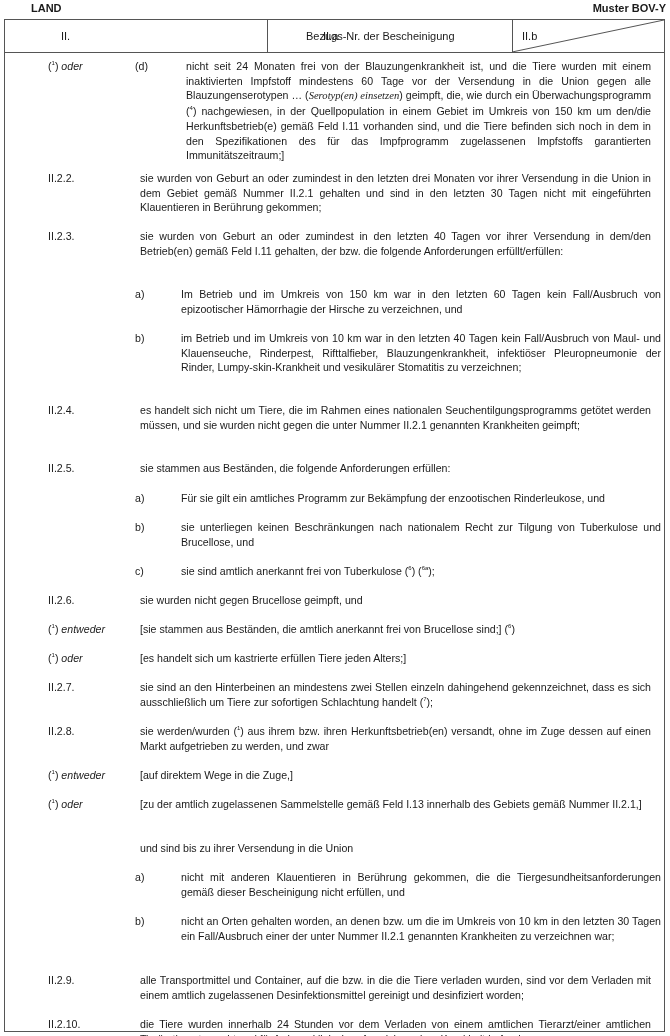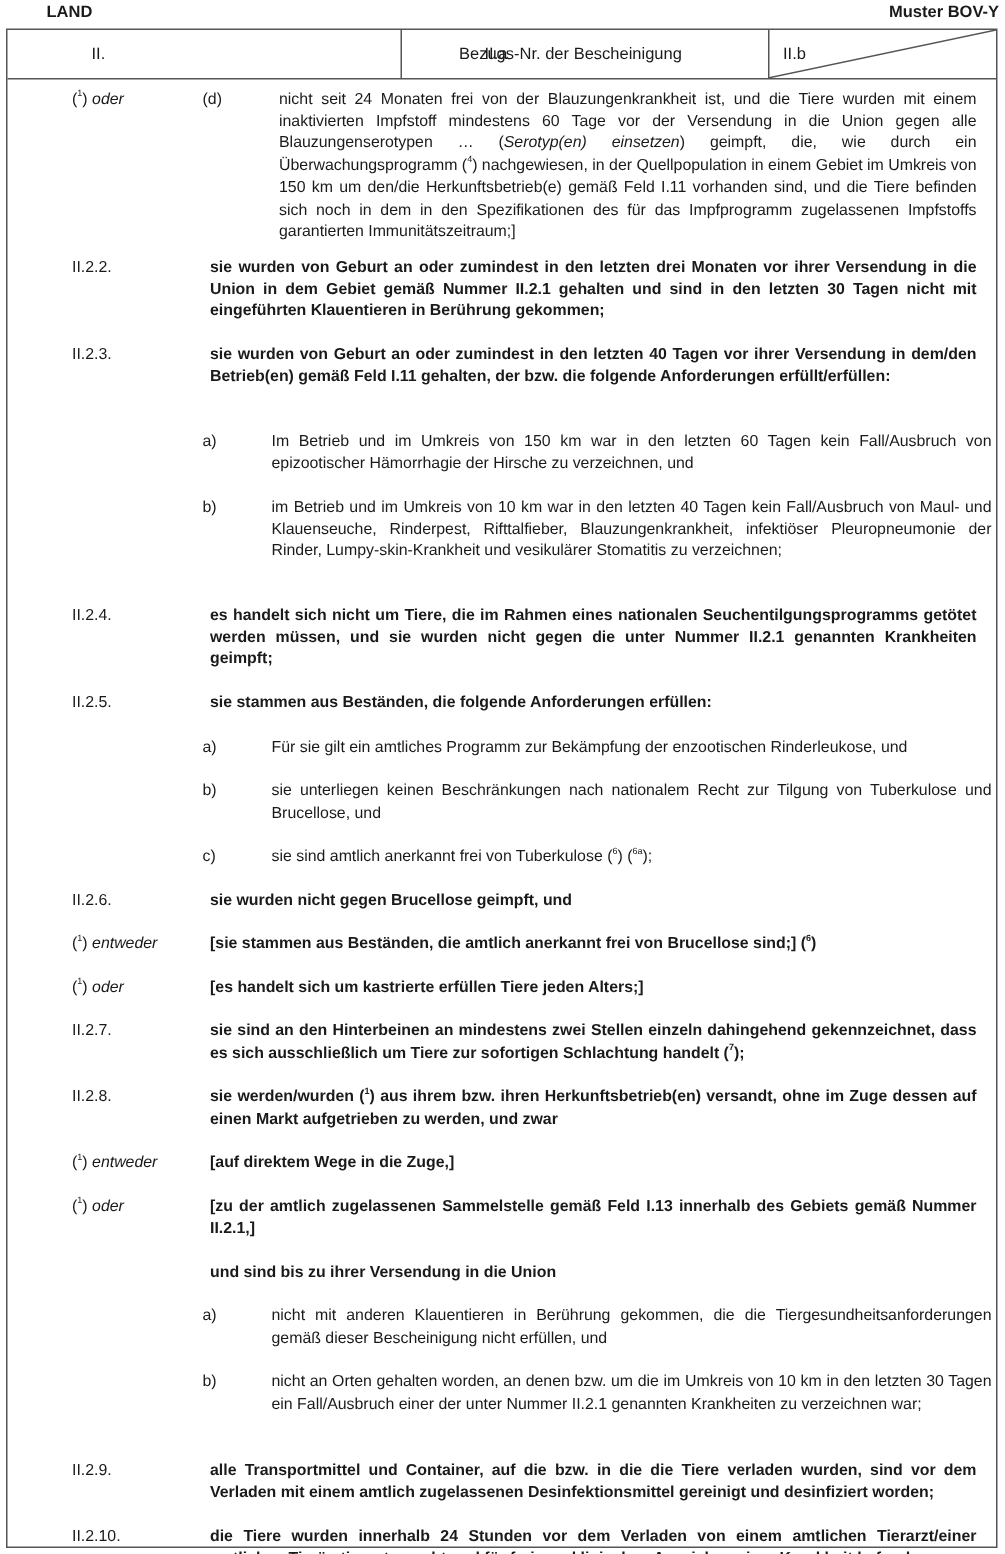--- a/index.html
+++ b/index.html
@@ -29,7 +29,7 @@
   .d { position:absolute; left:130px; }
   .dt { position:absolute; left:181px; right:13px; text-align:justify; }
   sup { font-size:6px; vertical-align:5px; line-height:0; }
-  em { font-style:italic; }
+  em { font-style:italic;font-family:Liberation Serif, serif; }
 </style>
 </head>
 <body>

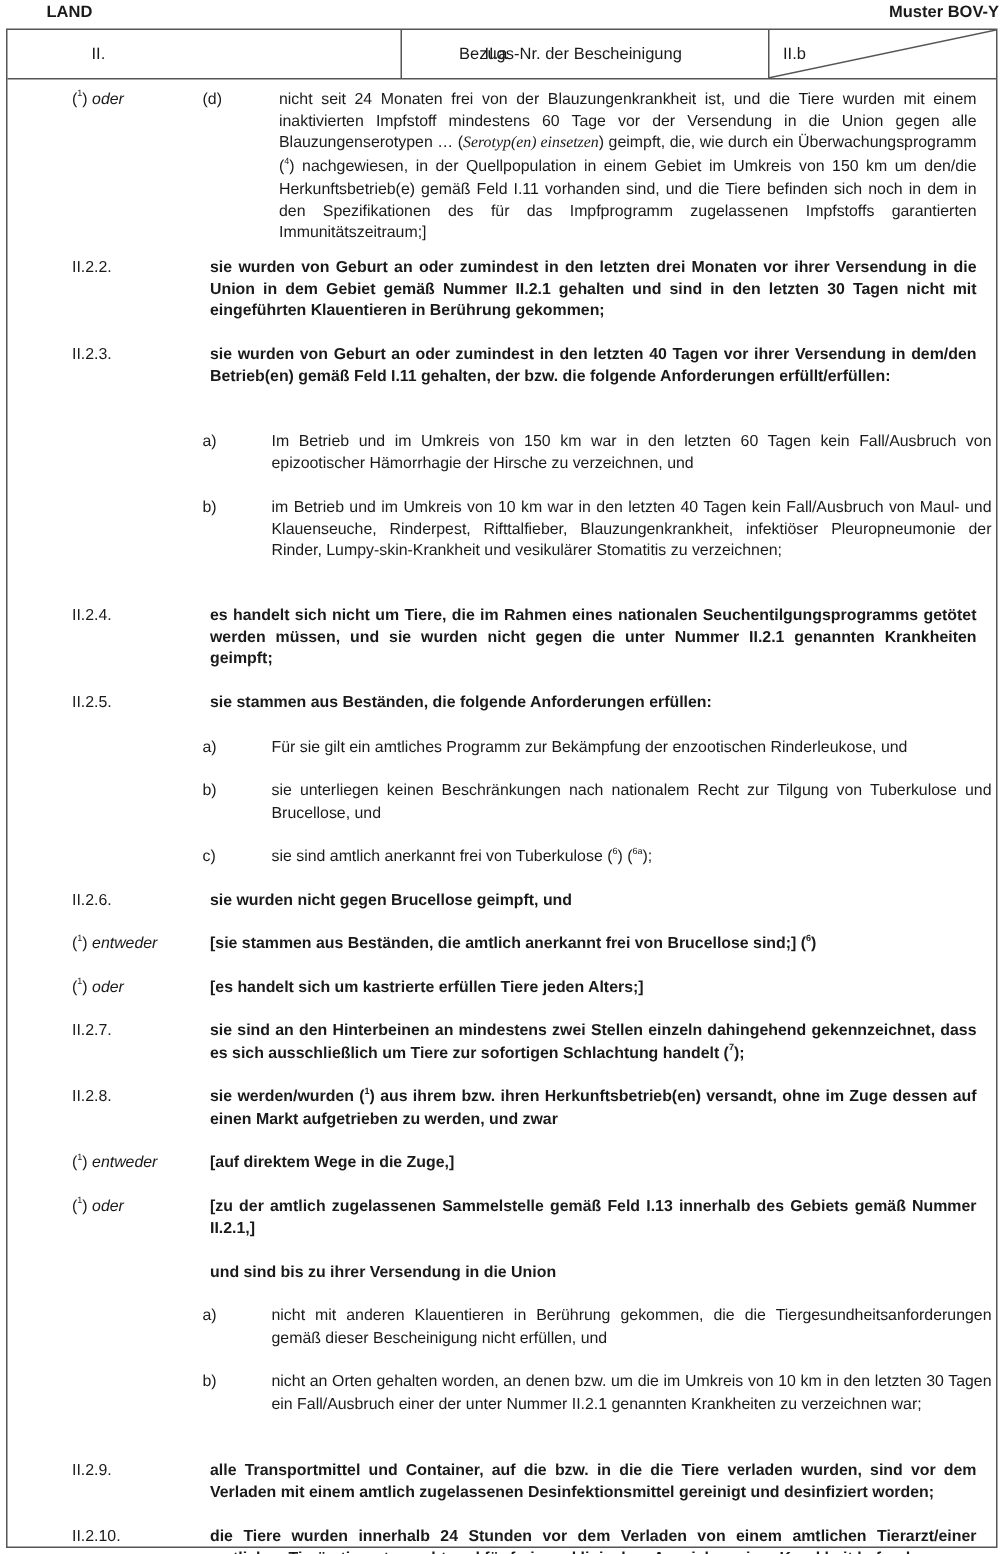--- a/index.html
+++ b/index.html
@@ -24,7 +24,7 @@
   .lbl { position:absolute; left:43px; white-space:nowrap; }
   .lbl i { }
   .sub { position:absolute; left:130px; }
-  .txt { position:absolute; left:135px; right:13px; text-align:justify;font-weight:bold; }
+  .txt { position:absolute; left:135px; right:13px; text-align:justify; }
   .txt2 { position:absolute; left:176px; right:3px; text-align:justify; }
   .d { position:absolute; left:130px; }
   .dt { position:absolute; left:181px; right:13px; text-align:justify; }

